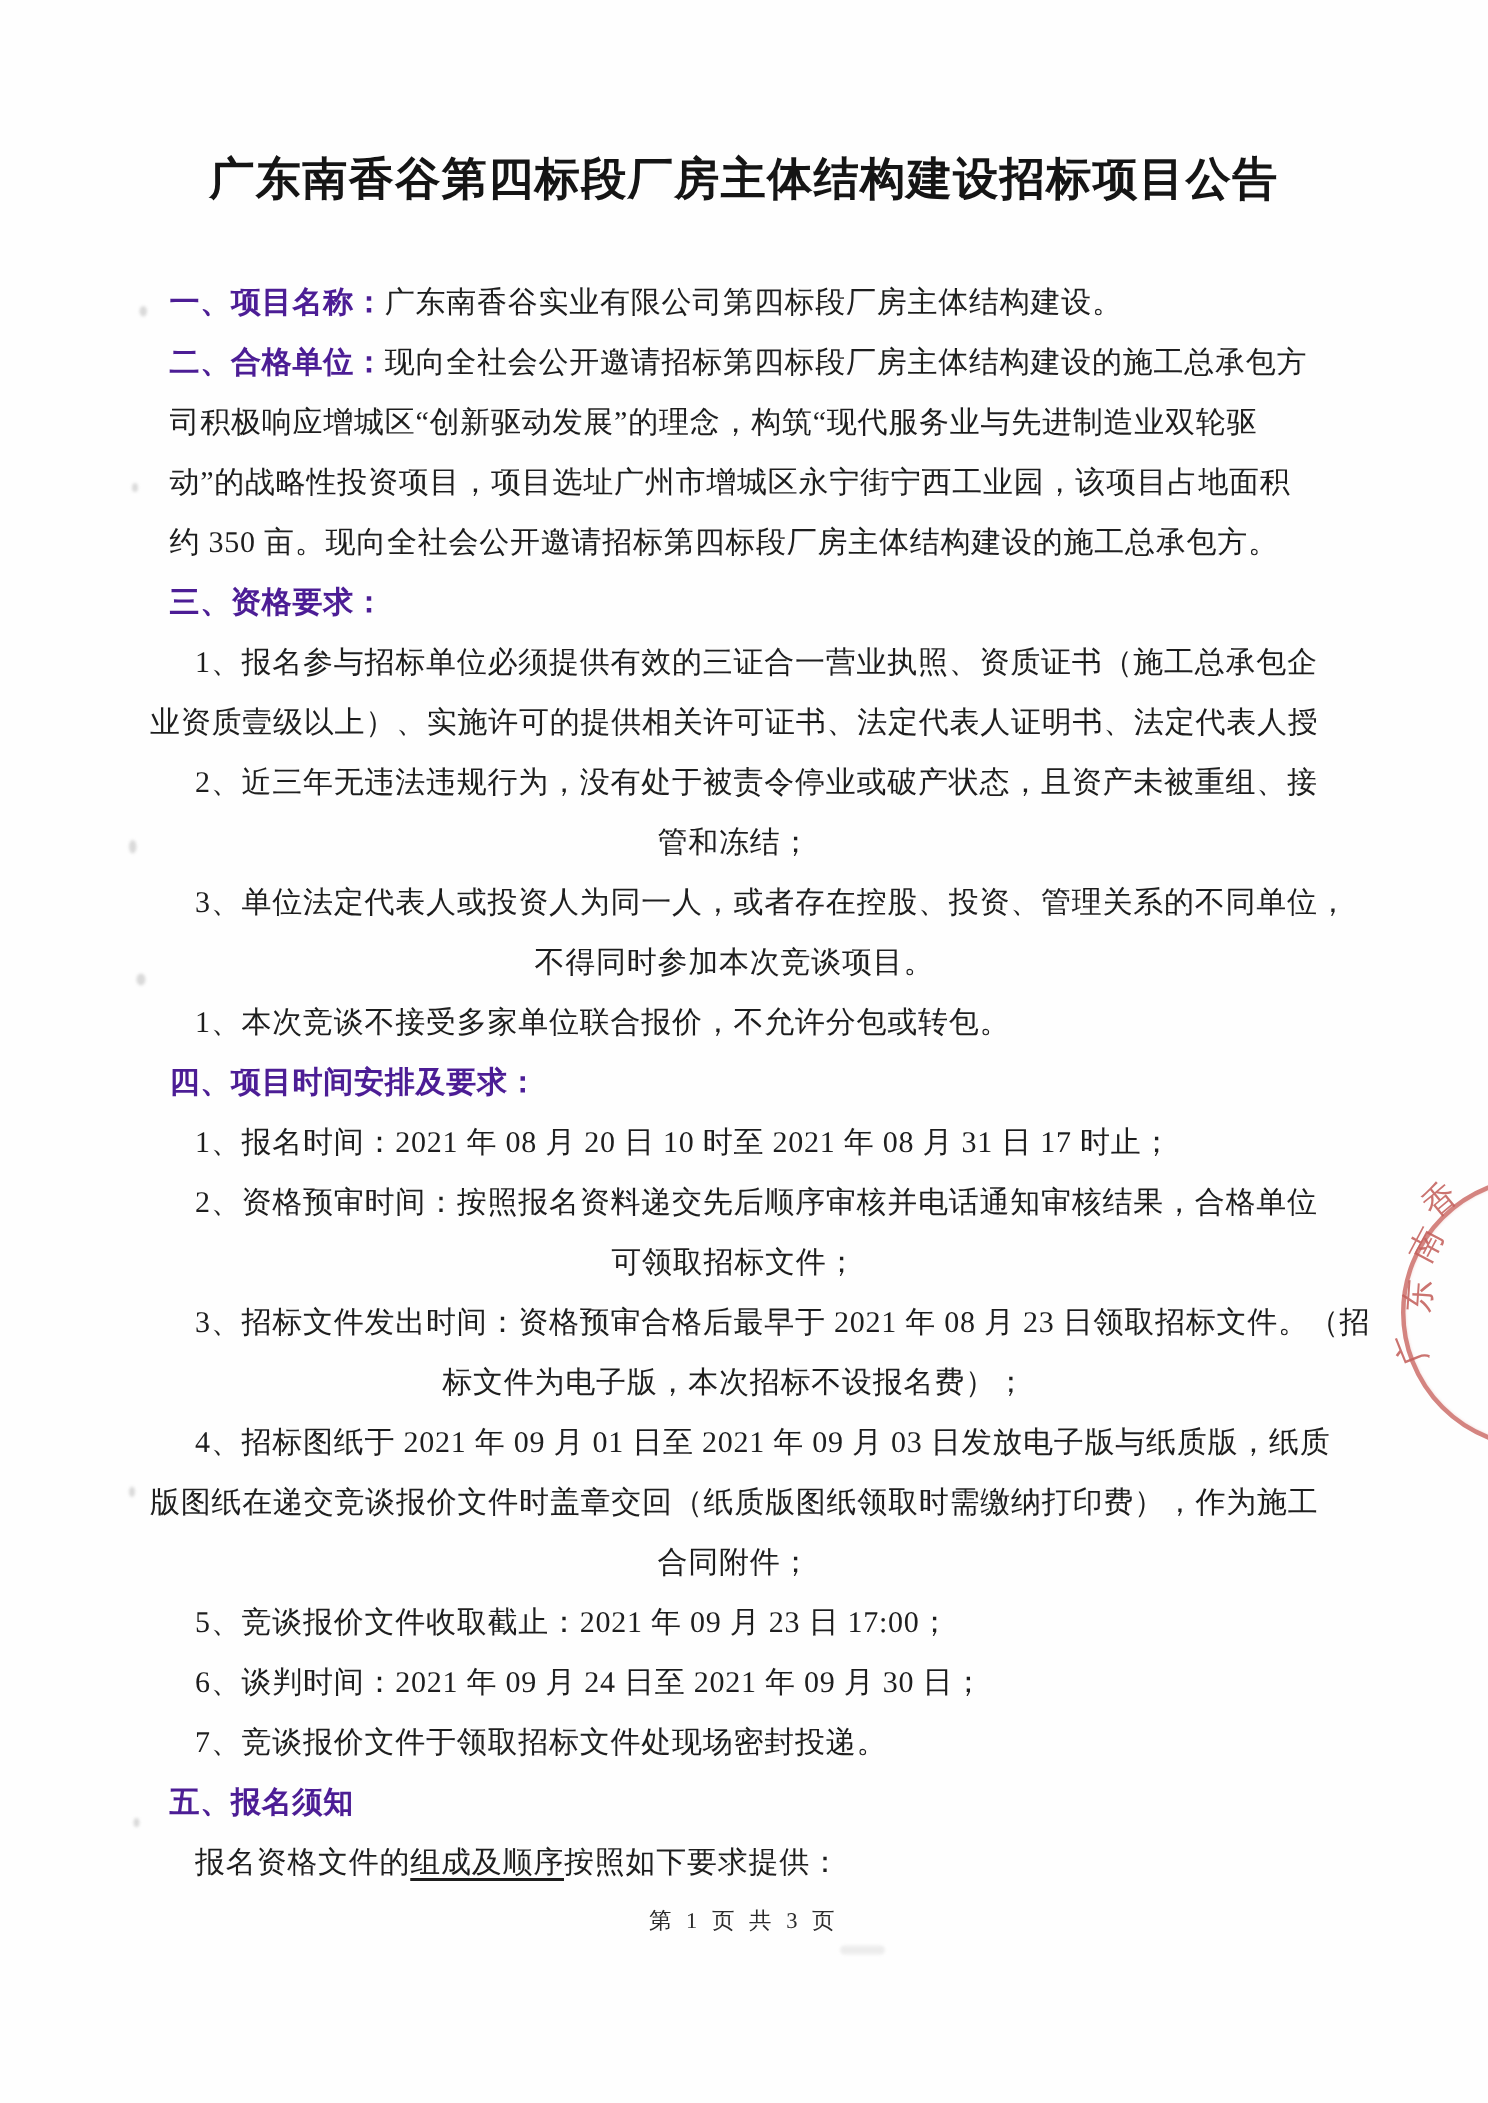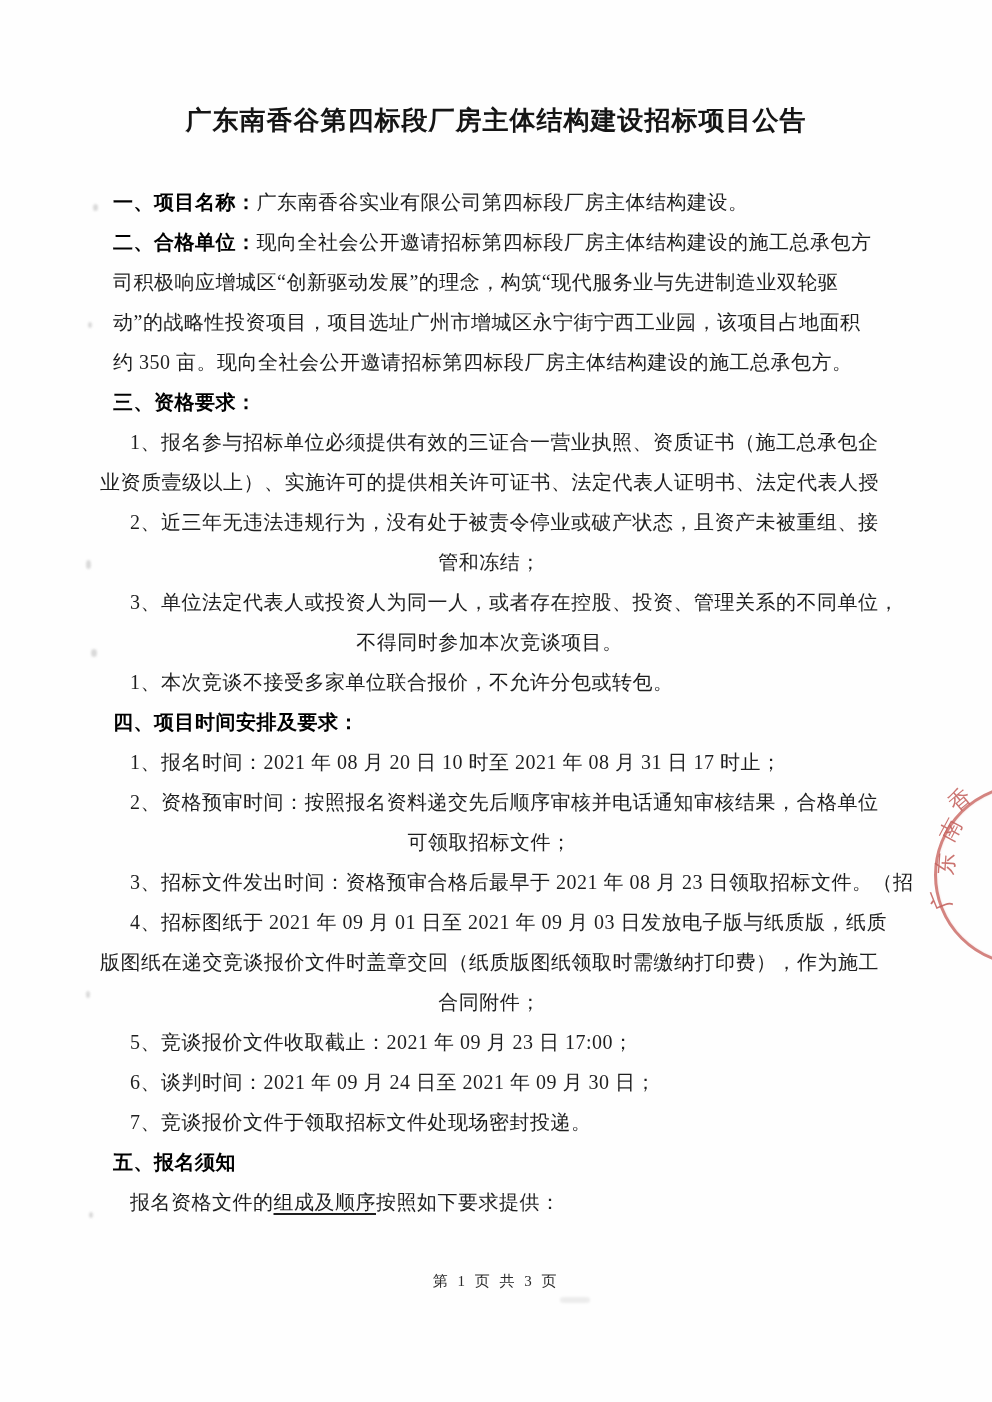--- a/index.html
+++ b/index.html
@@ -21,7 +21,7 @@
     margin: 0;
     text-align: center;
     font-family: "Liberation Sans", "DejaVu Sans", sans-serif;
-    font-size: 26px;
+    font-size: 30px;
     line-height: 44px;
     font-weight: bold;
     letter-spacing: 1px;

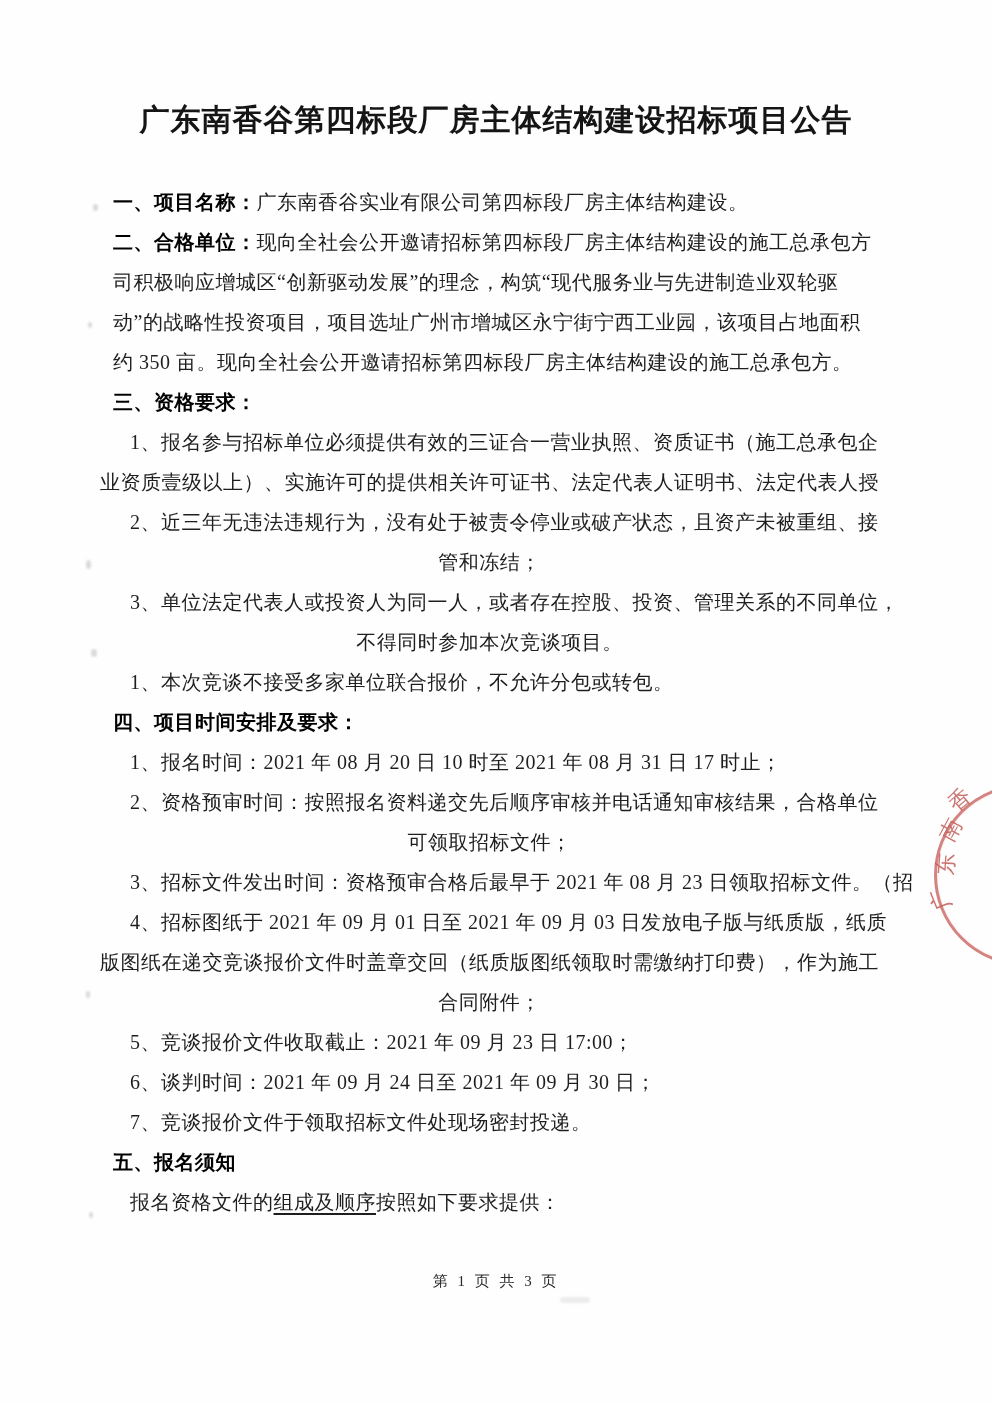--- a/index.html
+++ b/index.html
@@ -43,7 +43,7 @@
   .line.h   { padding-left: 21px; }  
   .line.f   { padding-left: 38px; }  
   .line.c   { padding-left: 0; text-align: center;    }  
-  .run-b { font-weight: bold; color: #000000; }
+  .run-b { font-weight: bold; color: #4c1d95; }
   .run-u { text-decoration: underline; text-underline-offset: 4px; }
   .page-footer {
     position: absolute;

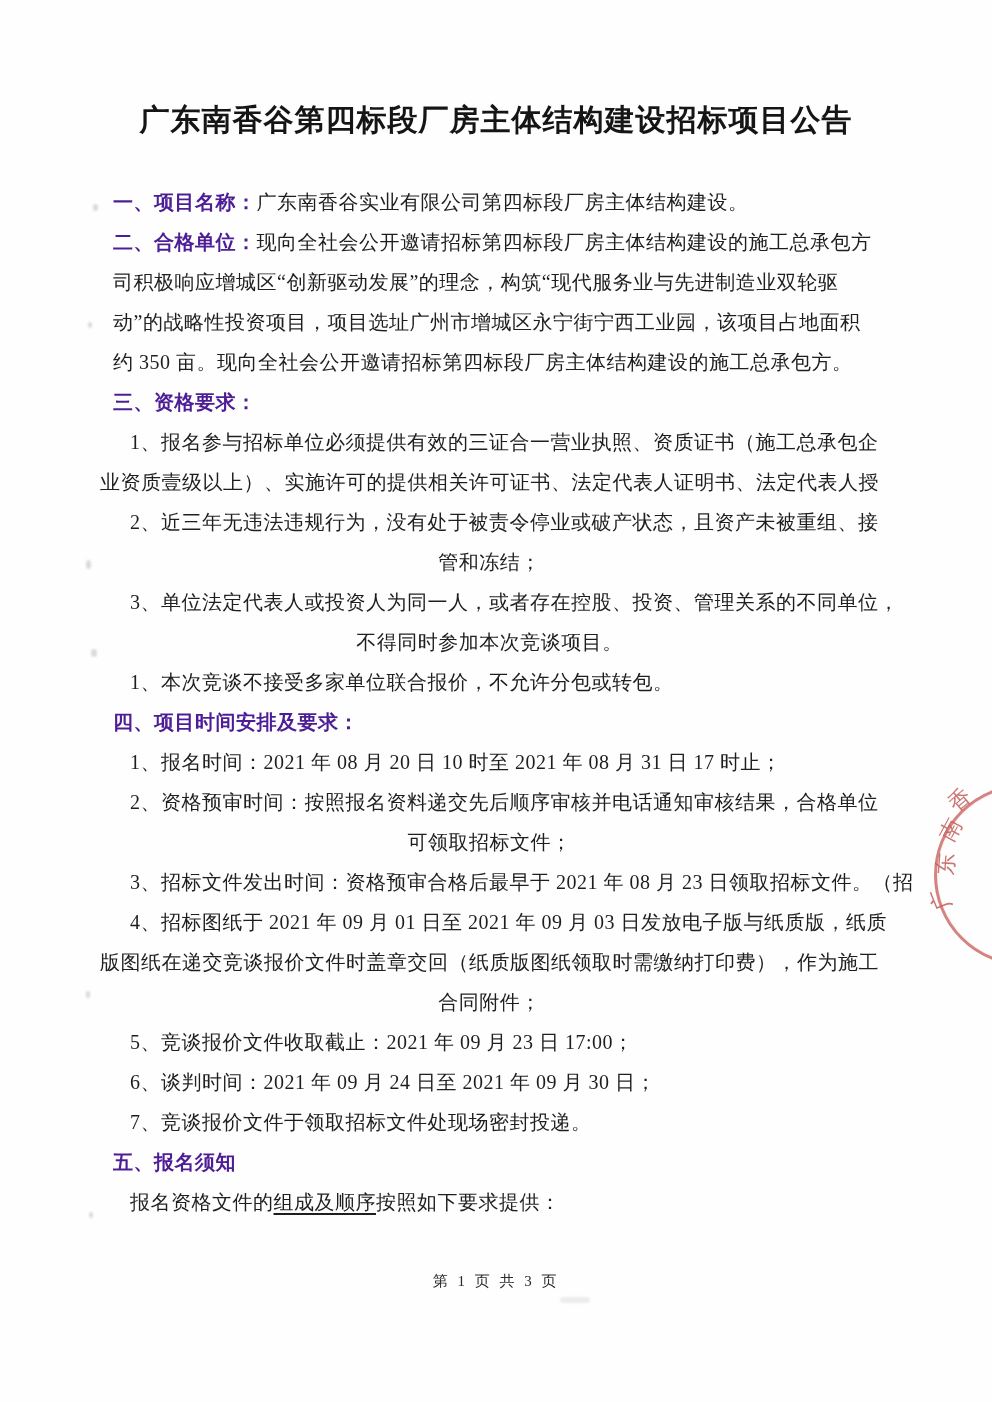--- a/index.html
+++ b/index.html
@@ -125,6 +125,7 @@
       <div class="line f"><span>2、资格预审时间：按照报名资料递交先后顺序审核并电话通知审核结果，合格单位</span></div>
       <div class="line c"><span>可领取招标文件；</span></div>
       <div class="line f"><span>3、招标文件发出时间：资格预审合格后最早于 2021 年 08 月 23 日领取招标文件。（招</span></div>
+      <div class="line c"><span>标文件为电子版，本次招标不设报名费）；</span></div>
       <div class="line f"><span>4、招标图纸于 2021 年 09 月 01 日至 2021 年 09 月 03 日发放电子版与纸质版，纸质</span></div>
       <div class="line c"><span>版图纸在递交竞谈报价文件时盖章交回（纸质版图纸领取时需缴纳打印费），作为施工</span></div>
       <div class="line c"><span>合同附件；</span></div>

